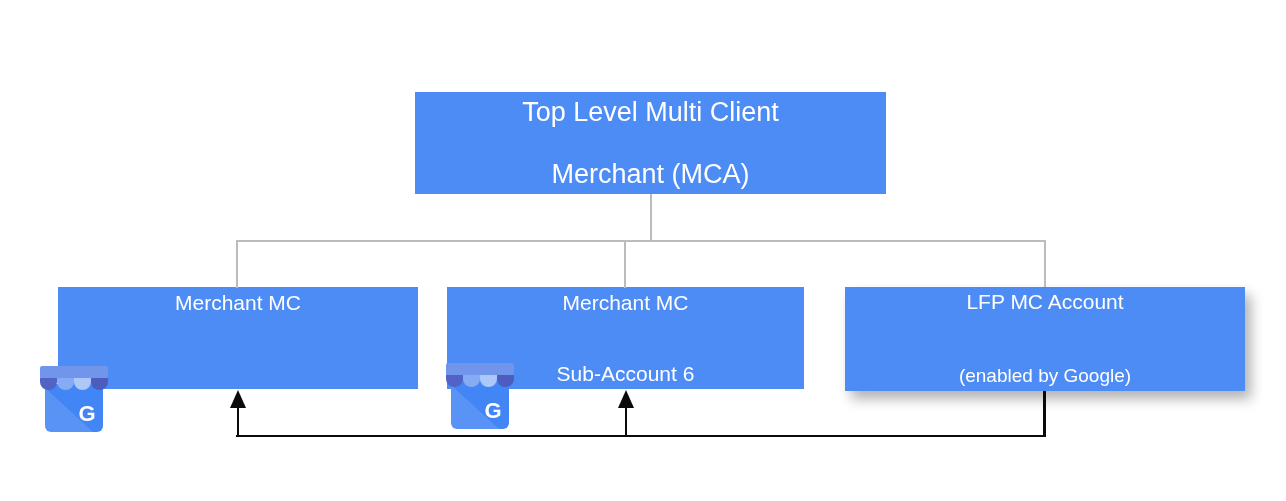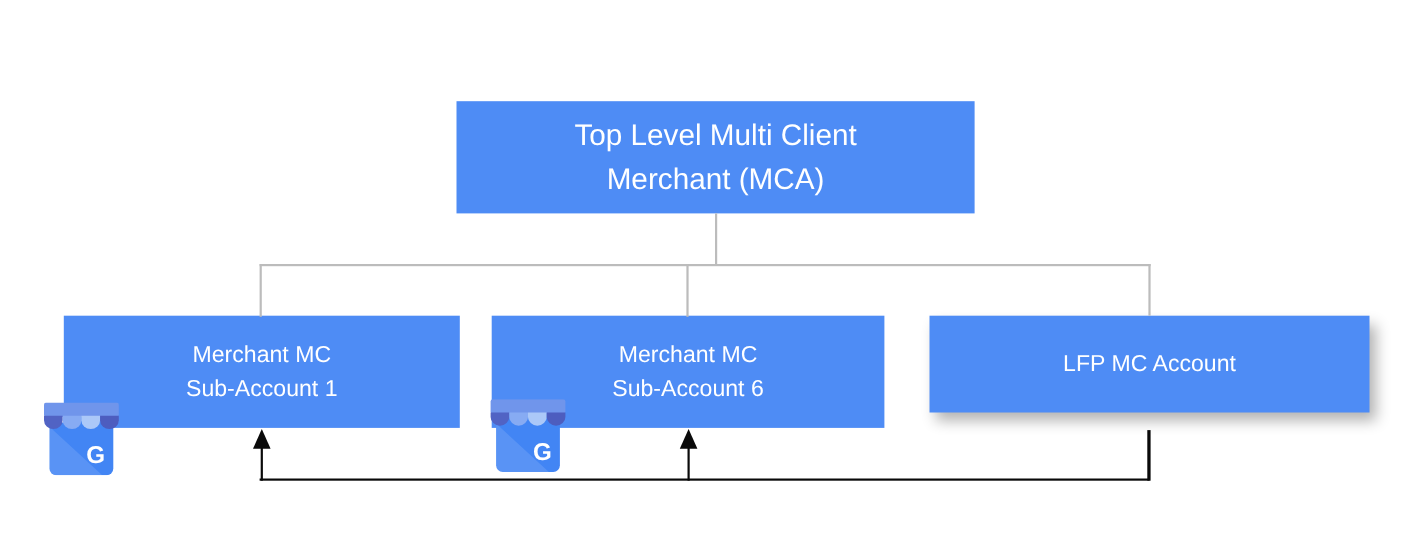--- a/index.html
+++ b/index.html
@@ -17,7 +17,7 @@
     display:flex;
     flex-direction:column;
     align-items:center;
-    justify-content:center;
+    justify-content:space-between;
     text-align:center;
   }
   .node-mca{left:415px;top:92px;width:471px;height:102px;font-size:27px;line-height:40px;}

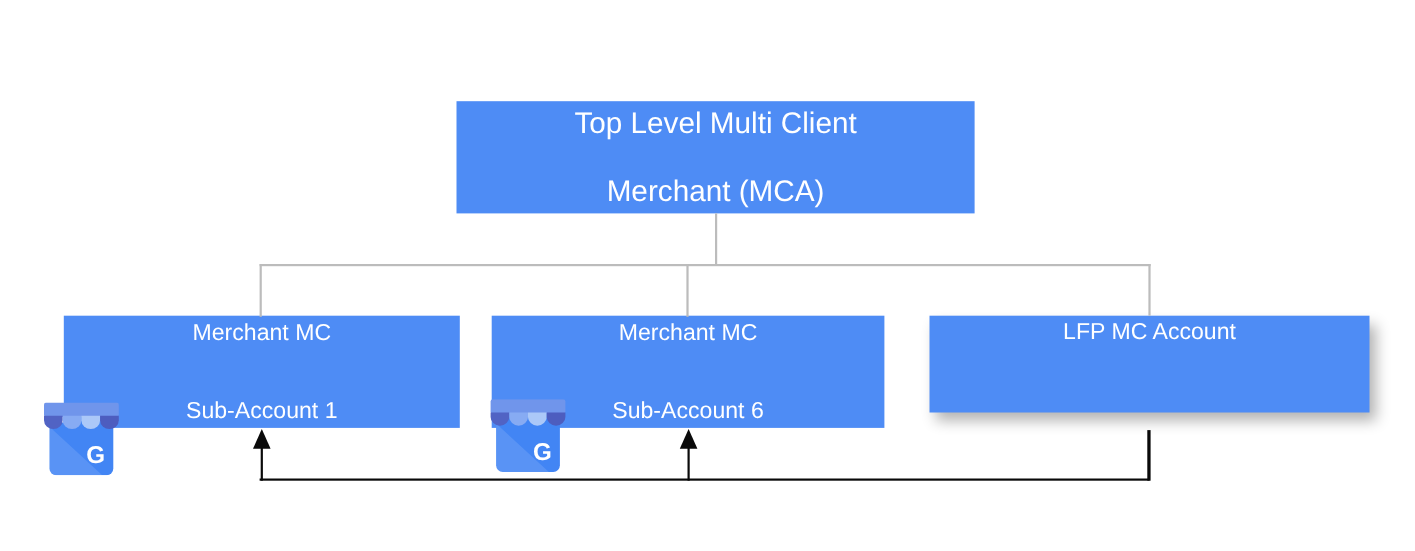--- a/index.html
+++ b/index.html
@@ -23,7 +23,7 @@
   .node-mca{left:415px;top:92px;width:471px;height:102px;font-size:27px;line-height:40px;}
   .node-sub1{left:58px;top:287px;width:360px;height:102px;font-size:21px;line-height:31px;}
   .node-sub2{left:447px;top:287px;width:357px;height:102px;font-size:21px;line-height:31px;}
-  .node-lfp{left:845px;top:287px;width:400px;height:88px;font-size:21px;line-height:30px;
+  .node-lfp{left:845px;top:287px;width:400px;height:104px;font-size:21px;line-height:30px;
     box-shadow:6px 8px 12px rgba(0,0,0,0.30);}
   .node-lfp .sub-line{font-size:19px;}
   .line{position:absolute;}

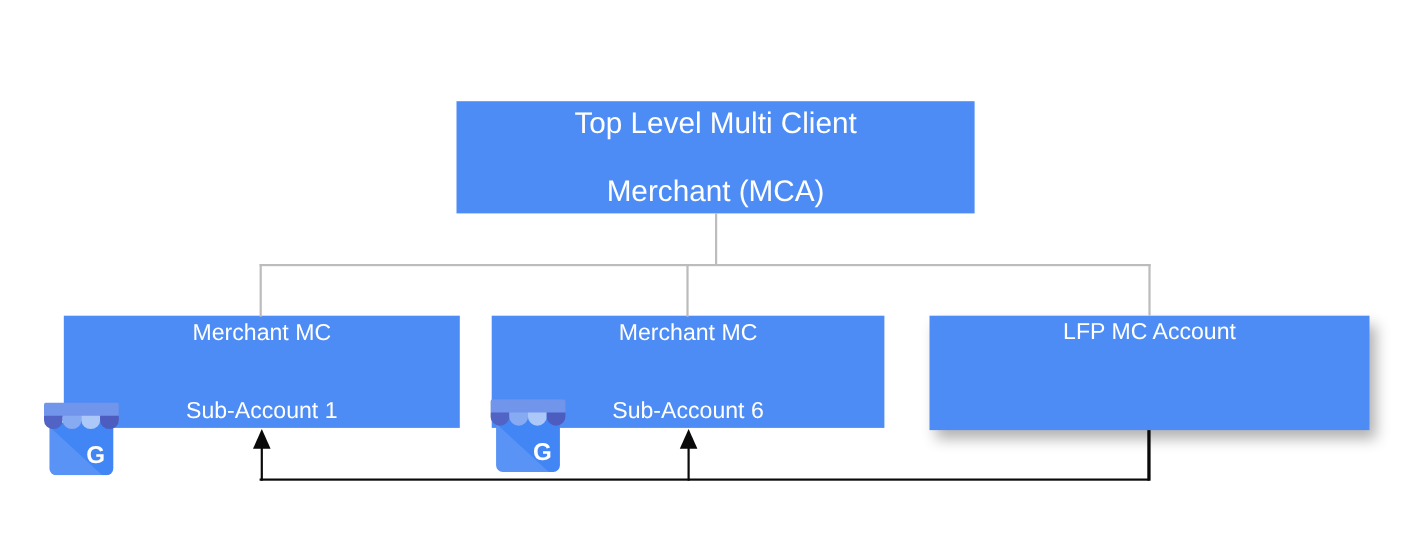--- a/index.html
+++ b/index.html
@@ -64,7 +64,6 @@
 
   <div class="node node-sub1">
     <div>Merchant MC</div>
-    <div>Sub-Account 1</div>
   </div>
 
   <div class="node node-sub2">

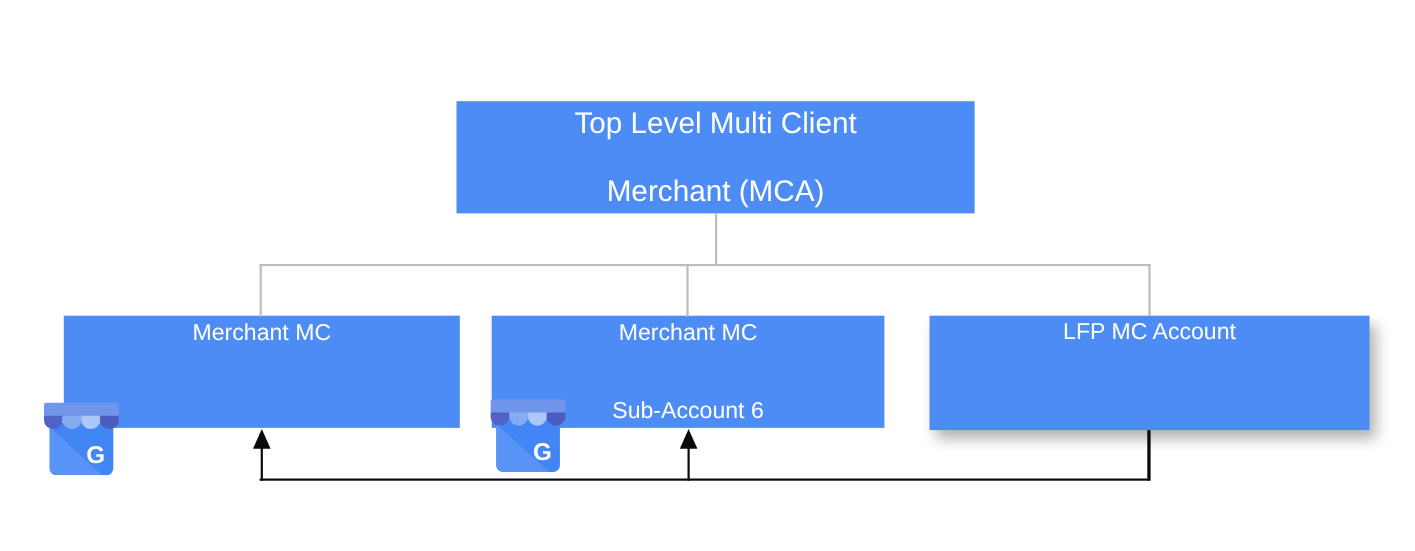--- a/index.html
+++ b/index.html
@@ -73,6 +73,7 @@
 
   <div class="node node-lfp">
     <div>LFP MC Account</div>
+    <div class="sub-line">(enabled by Google)</div>
   </div>
 
   <div class="line gray gl-top"></div>

